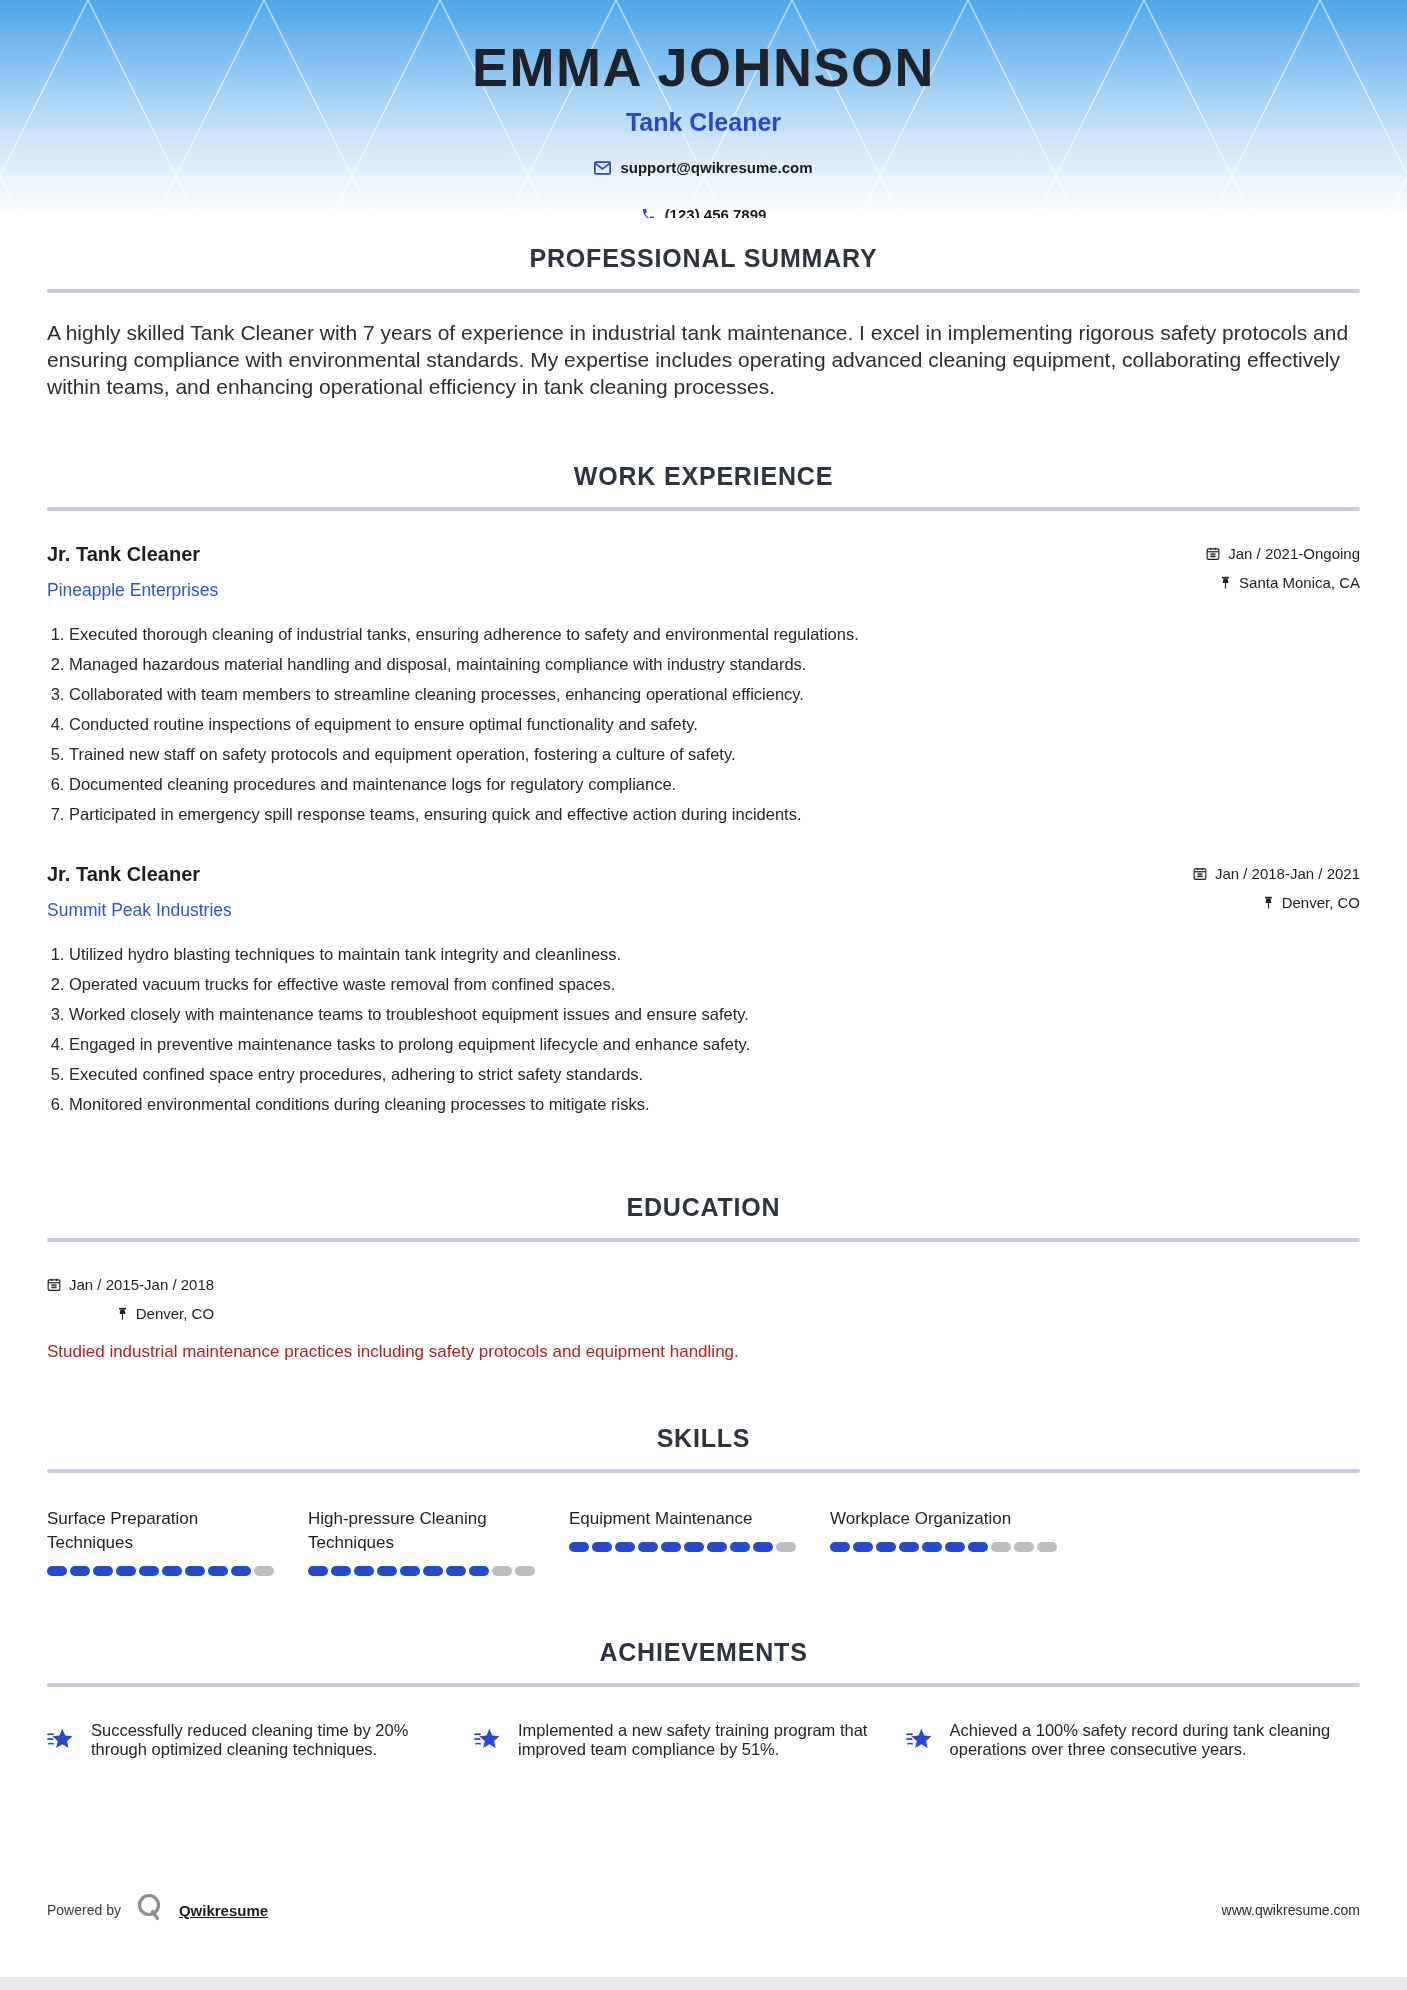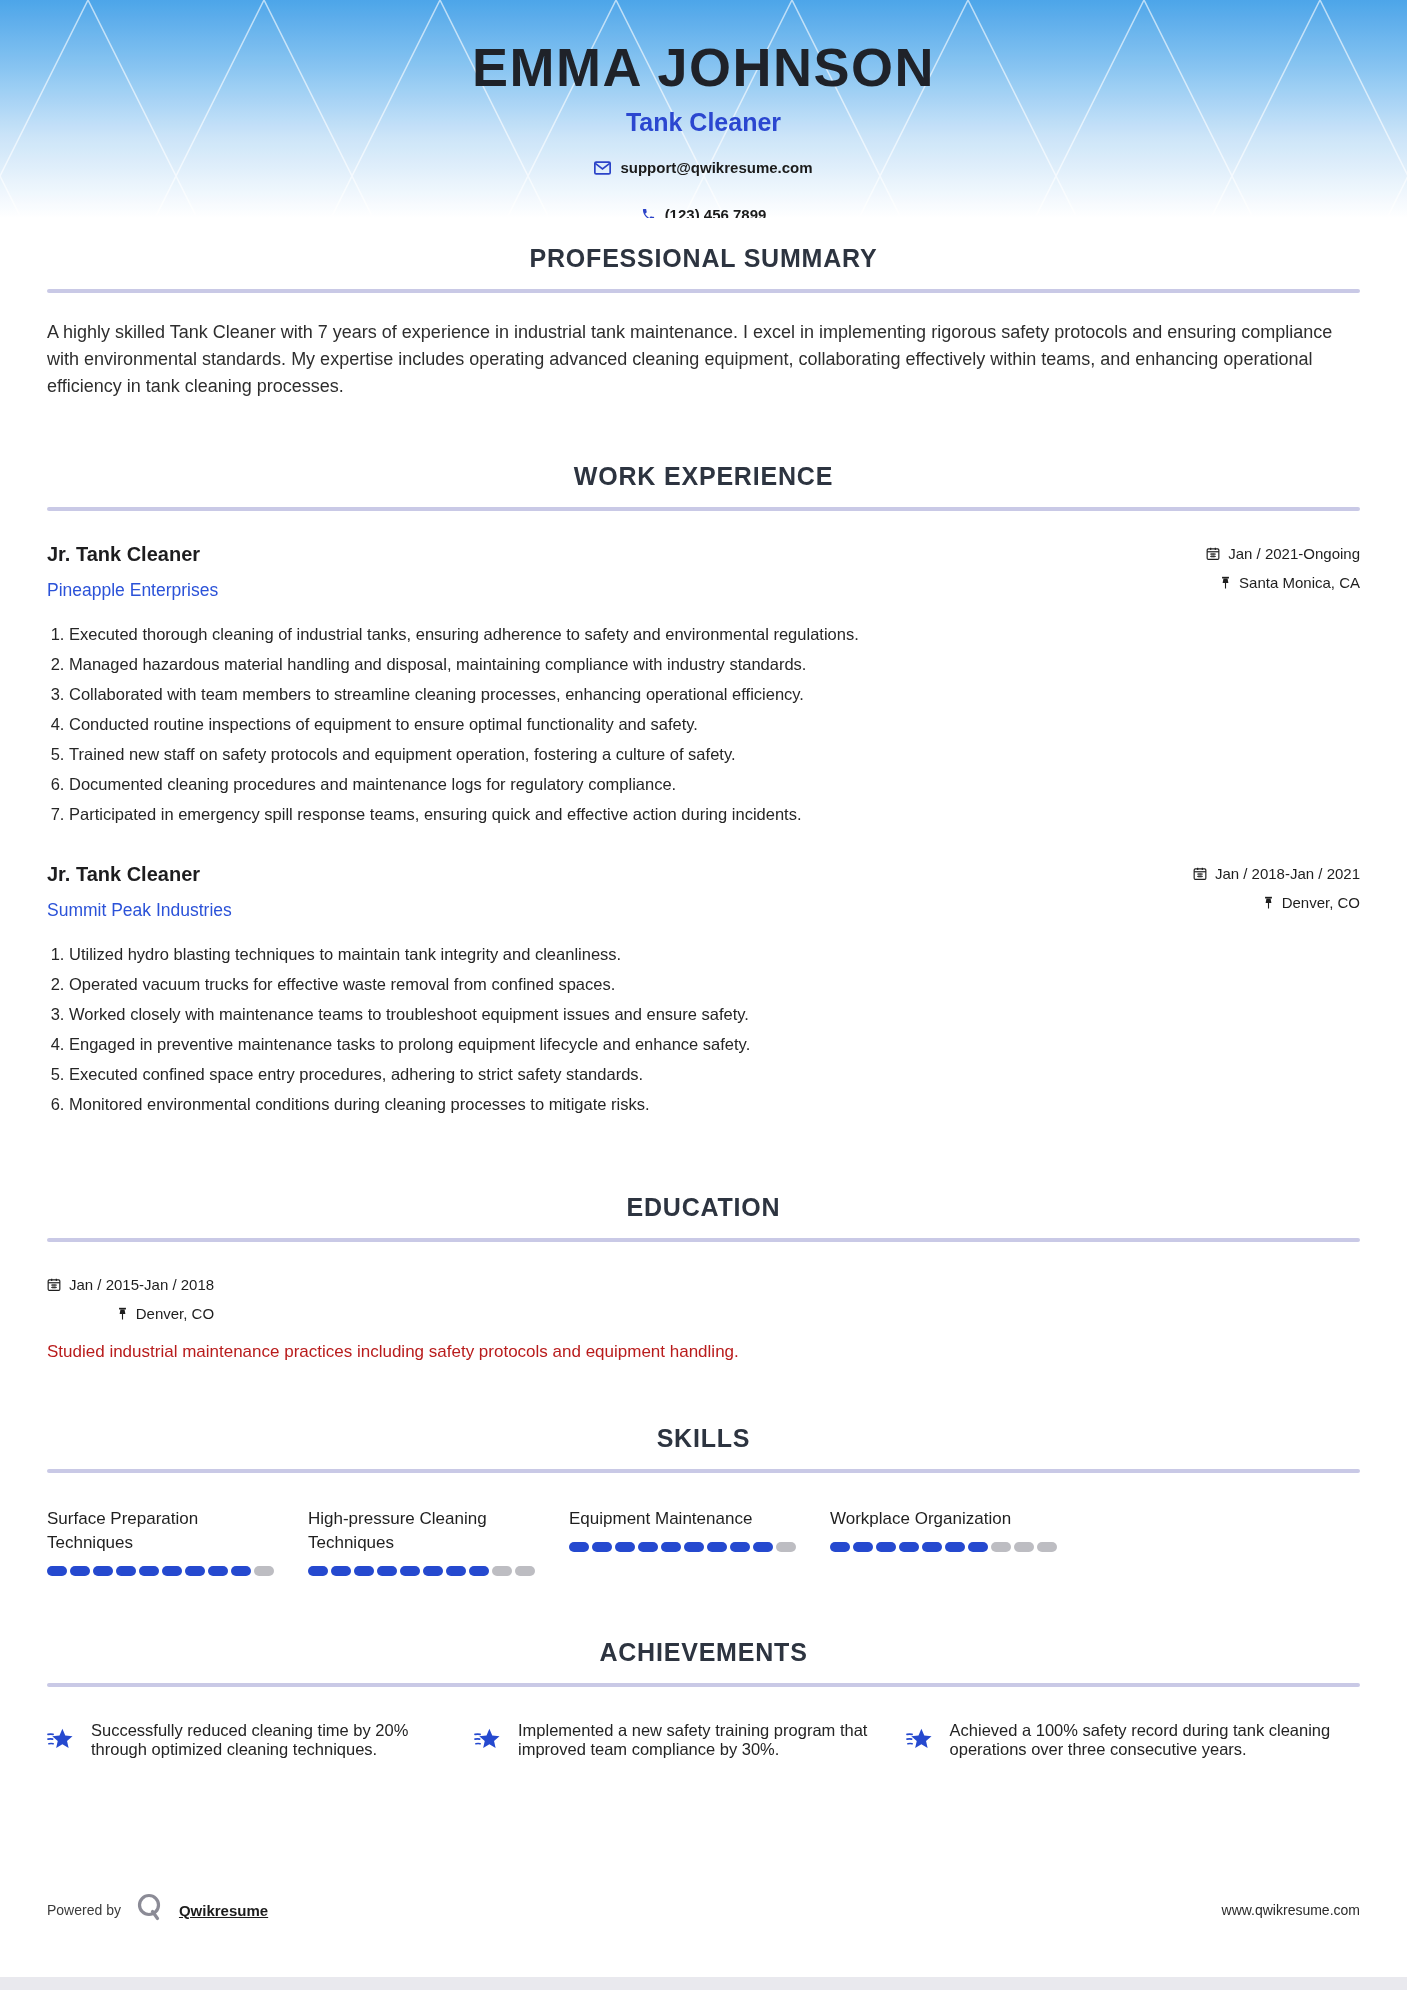--- a/index.html
+++ b/index.html
@@ -78,7 +78,7 @@
 
   .summary-text {
     margin-top: 26px;
-    font-size: 18px;
+    font-size: 21px;
     line-height: 27px;
     color: #2e2e2e;
     max-width: 1320px;

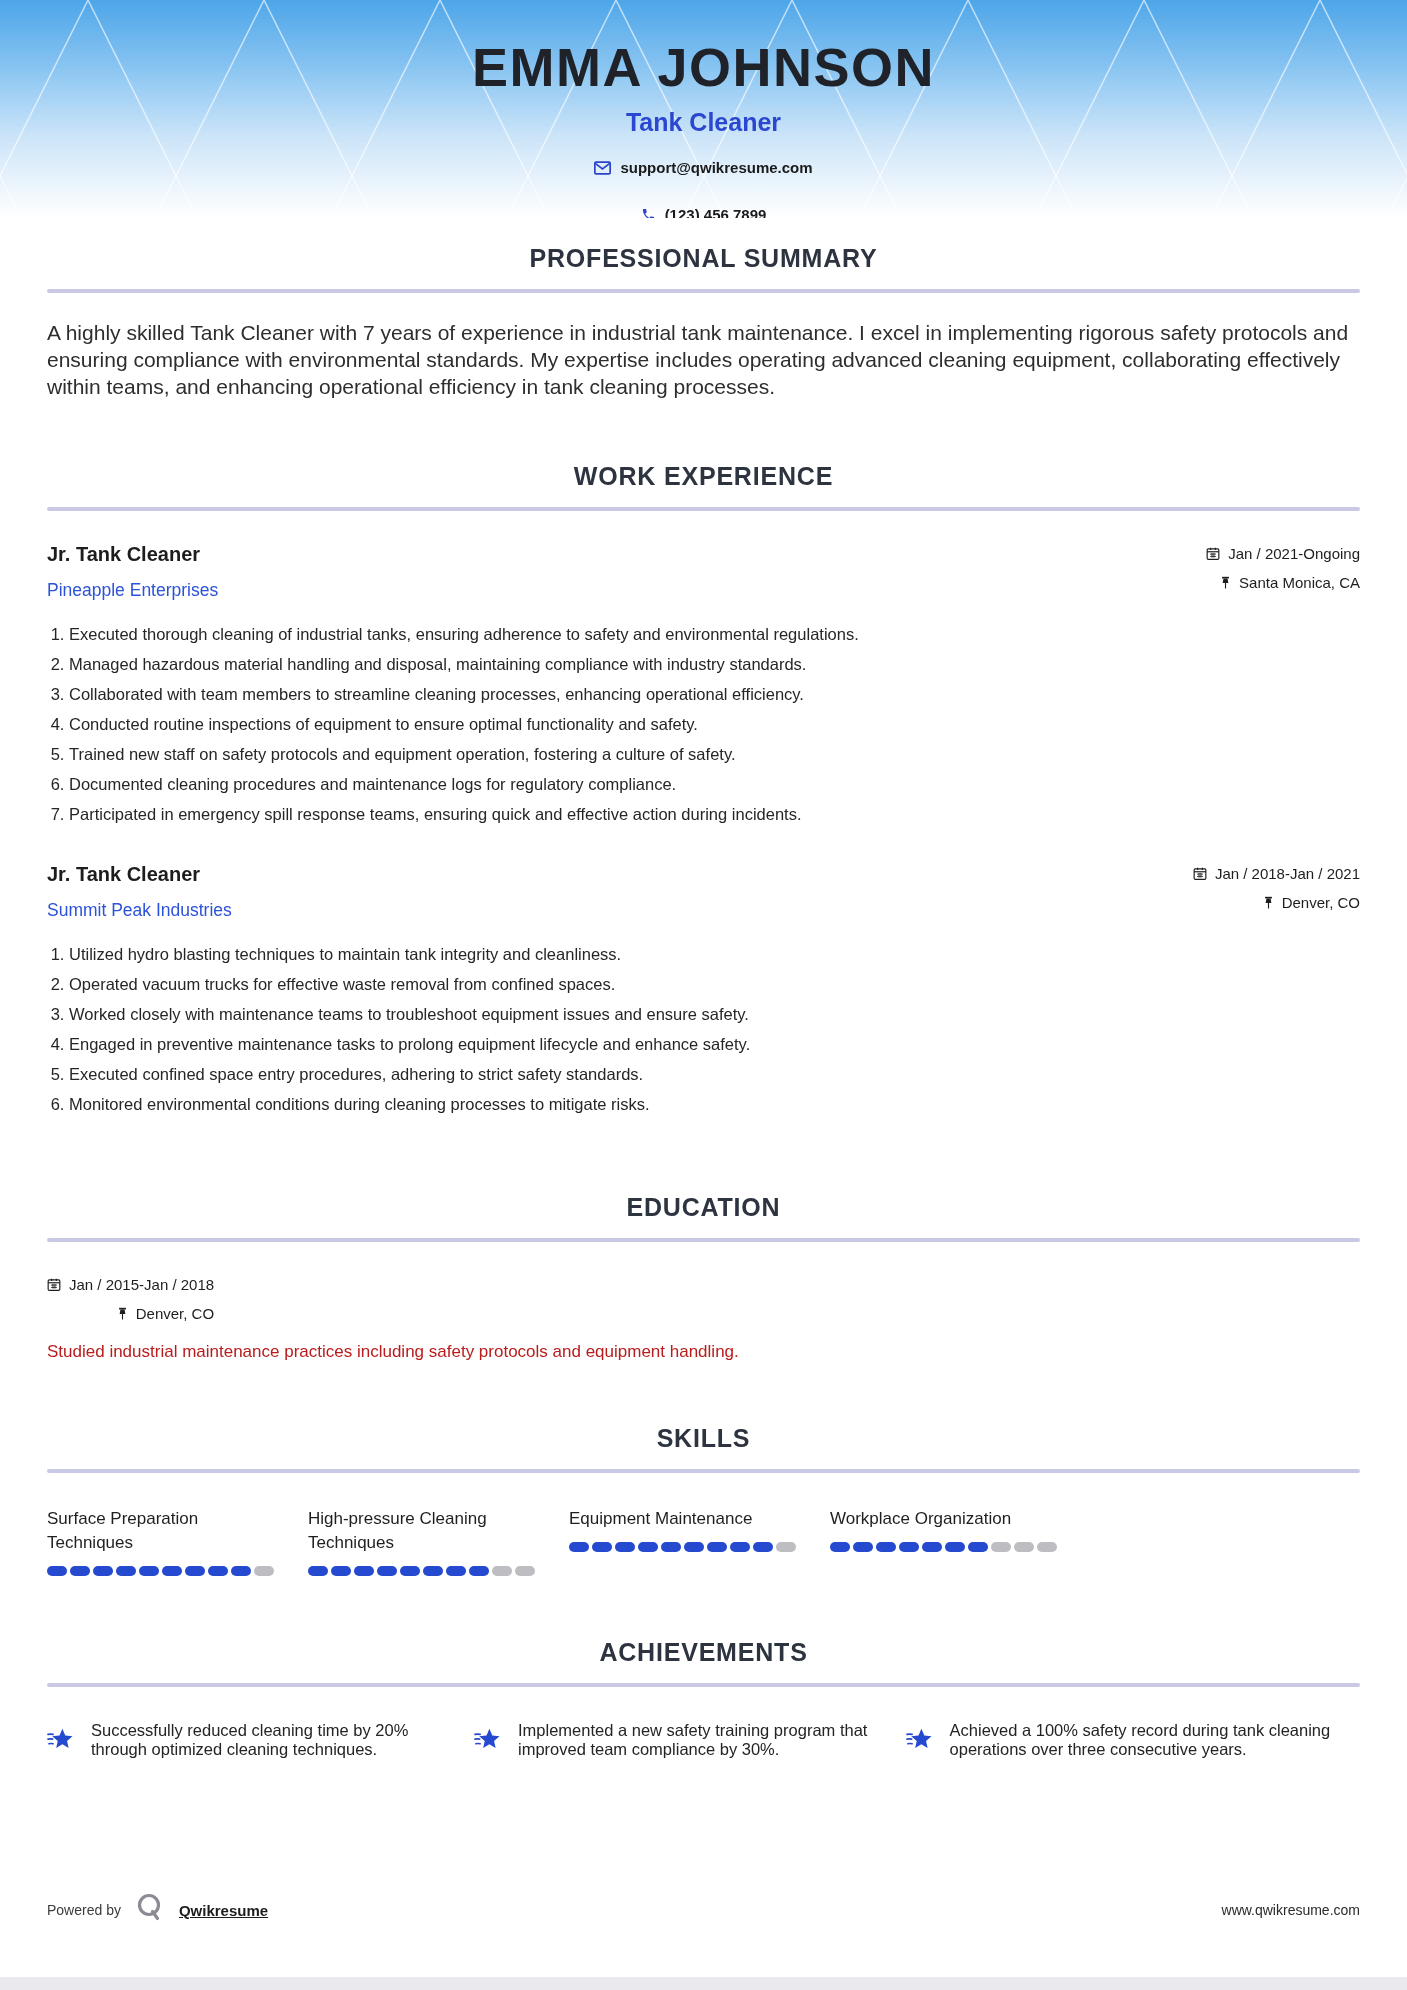--- a/index.html
+++ b/index.html
@@ -487,7 +487,7 @@
             <path d="M2 18 Q4.5 17.5 6.5 18" stroke="#2549cf" stroke-width="1.8" fill="none" stroke-linecap="round"></path>
           </svg>
       </span>
-      <span class="achievement-text">Implemented a new safety training program that improved team compliance by 30%.</span>
+      <span class="achievement-text">Implemented a new safety training program that improved team compliance by 51%.</span>
     </div>
     <div class="achievement-row">
       <span>

